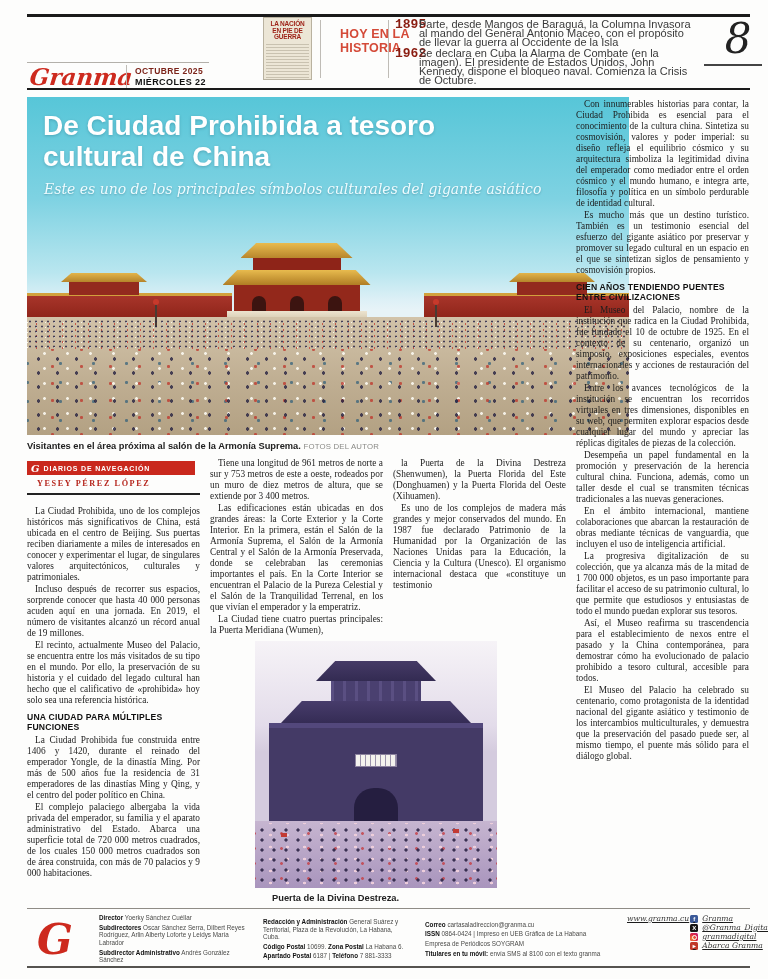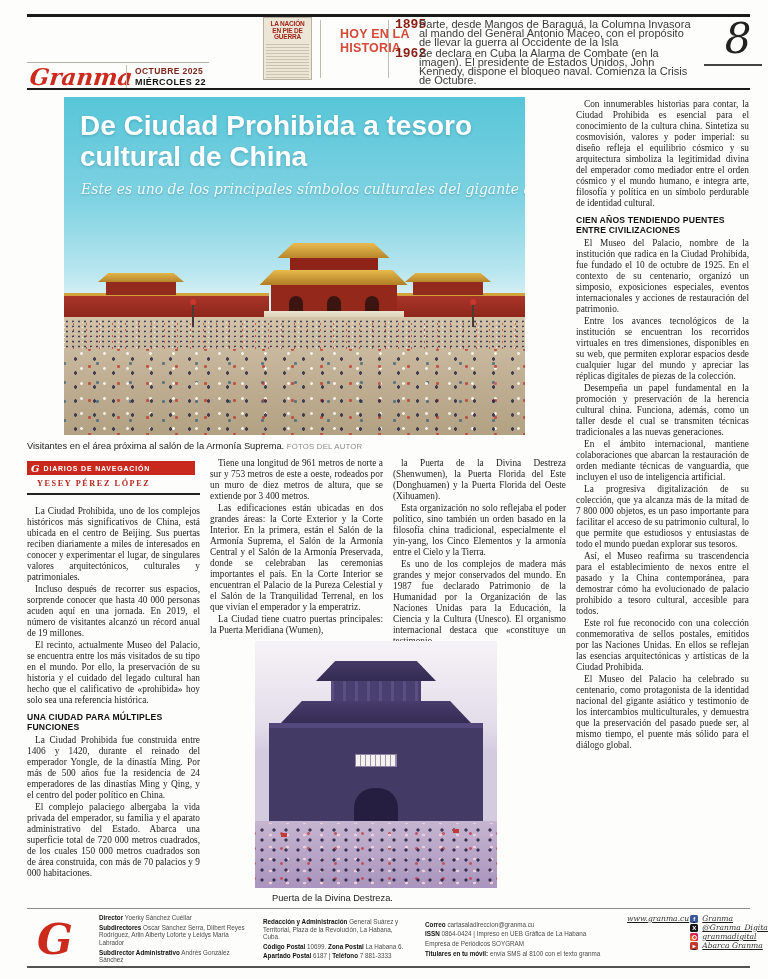--- a/index.html
+++ b/index.html
@@ -35,8 +35,8 @@
   .pn-line{position:absolute;left:704px;top:64px;width:58px;height:2px;background:#444;}
 
   
-  .photo1{position:absolute;left:27px;top:97px;width:461px;height:338px;overflow:hidden;
-          background:linear-gradient(180deg,#57c6d8 0%,#7ed2e2 30%,#b9e6ef 52%,#ddf0f6 60%,#e7f3f7 63%);margin-left:37px;}
+  .photo1{position:absolute;left:27px;top:97px;width:602px;height:338px;overflow:hidden;
+          background:linear-gradient(180deg,#57c6d8 0%,#7ed2e2 30%,#b9e6ef 52%,#ddf0f6 60%,#e7f3f7 63%);}
   .headline{position:absolute;left:16px;top:13px;width:470px;color:#fff;
             font-family:"Liberation Sans",sans-serif;font-weight:bold;font-size:28px;line-height:31px;
             text-shadow:0 1px 3px rgba(0,60,80,.25);}

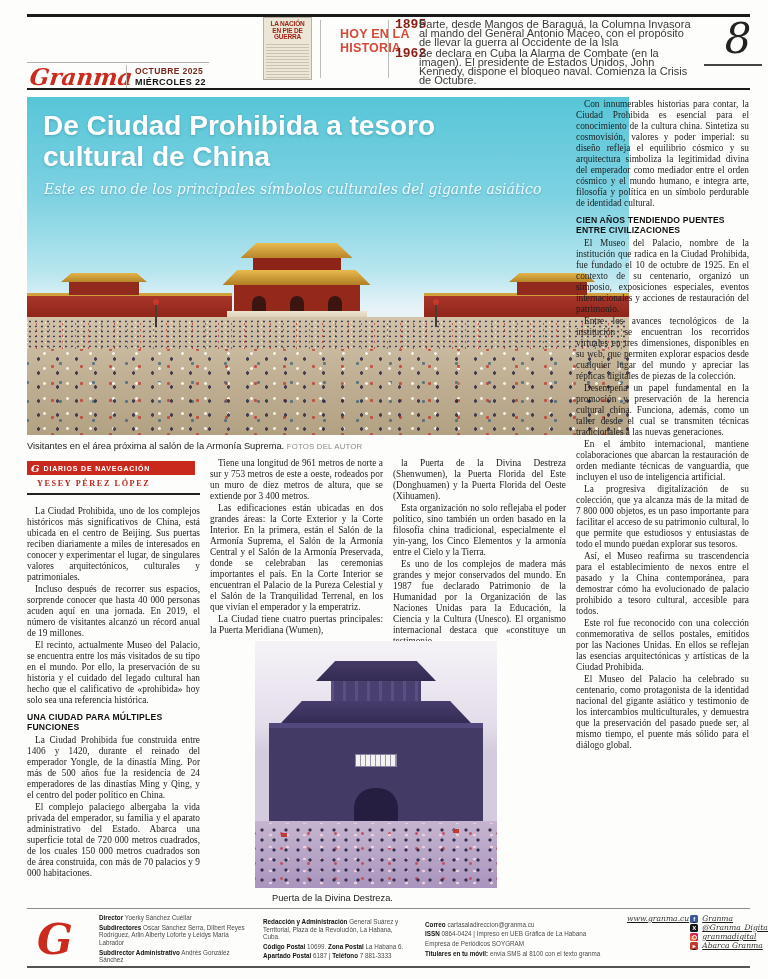--- a/index.html
+++ b/index.html
@@ -253,6 +253,7 @@
     </div>
   <div class="tcol" style="left:576px;top:99px;">
       <p class="para">Con innumerables historias para contar, la Ciudad Prohibida es esencial para el conocimiento de la cultura china. Sintetiza su cosmovisión, valores y poder imperial: su diseño refleja el equilibrio cósmico y su arquitectura simboliza la legitimidad divina del emperador como mediador entre el orden cósmico y el mundo humano, e integra arte, filosofía y política en un símbolo perdurable de identidad cultural.</p>
+      <p class="para">Es mucho más que un destino turístico. También es un testimonio esencial del esfuerzo del gigante asiático por preservar y promover su legado cultural en un espacio en el que se sintetizan siglos de pensamiento y cosmovisión propios.</p>
       <h3 class="subhead">CIEN AÑOS TENDIENDO PUENTES ENTRE CIVILIZACIONES</h3>
       <p class="para">El Museo del Palacio, nombre de la institución que radica en la Ciudad Prohibida, fue fundado el 10 de octubre de 1925. En el contexto de su centenario, organizó un simposio, exposiciones especiales, eventos internacionales y acciones de restauración del patrimonio.</p>
       <p class="para">Entre los avances tecnológicos de la institución se encuentran los recorridos virtuales en tres dimensiones, disponibles en su web, que permiten explorar espacios desde cualquier lugar del mundo y apreciar las réplicas digitales de piezas de la colección.</p>

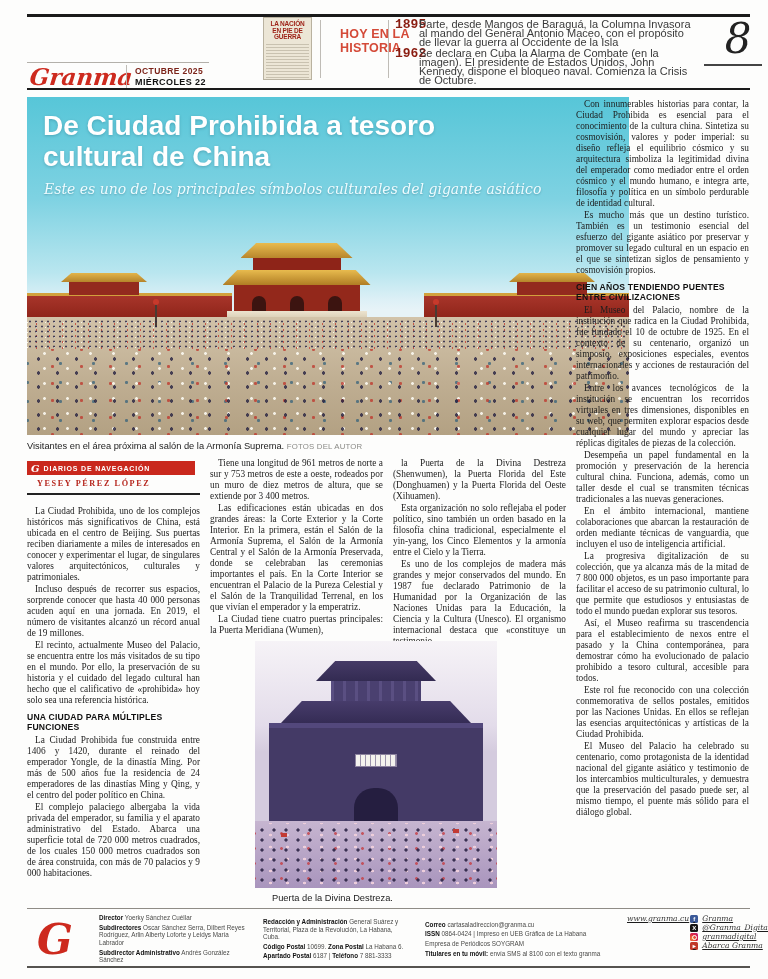--- a/index.html
+++ b/index.html
@@ -79,7 +79,7 @@
 
   
   .caption{position:absolute;font-family:"Liberation Sans",sans-serif;font-size:9.3px;color:#222;}
-  .caption b{font-weight:normal;text-align:right;}
+  .caption b{font-weight:bold;text-align:right;}
   .credit{color:#8a8a86;font-size:7.8px;letter-spacing:.2px;}
   .byline{position:absolute;left:27px;top:461px;width:173px;}
   .kicker-bar{background:#c9281d;height:14px;display:flex;align-items:center;gap:4px;padding:0 4px;width:168px;box-sizing:border-box;}

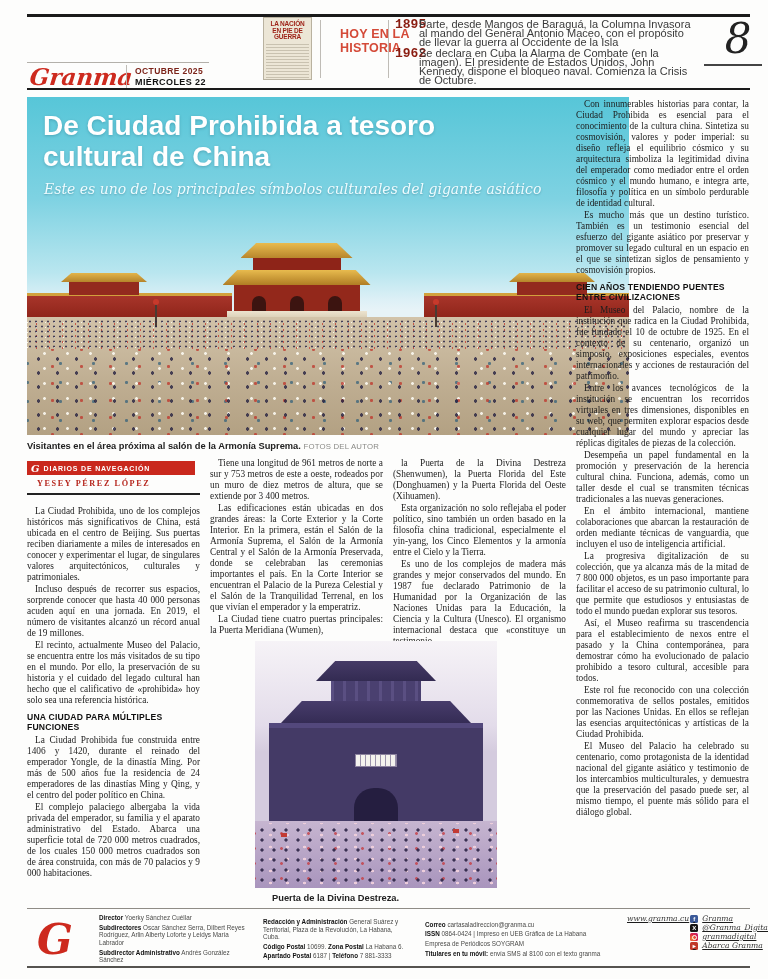--- a/index.html
+++ b/index.html
@@ -248,7 +248,6 @@
     </div>
   <div class="tcol" style="left:393px;top:458px;">
       <p class="para">la Puerta de la Divina Destreza (Shenwumen), la Puerta Florida del Este (Donghuamen) y la Puerta Florida del Oeste (Xihuamen).</p>
-      <p class="para">Esta organización no solo reflejaba el poder político, sino también un orden basado en la filosofía china tradicional, especialmente el yin-yang, los Cinco Elementos y la armonía entre el Cielo y la Tierra.</p>
       <p class="para">Es uno de los complejos de madera más grandes y mejor conservados del mundo. En 1987 fue declarado Patrimonio de la Humanidad por la Organización de las Naciones Unidas para la Educación, la Ciencia y la Cultura (Unesco). El organismo internacional destaca que «constituye un testimonio</p>
     </div>
   <div class="tcol" style="left:576px;top:99px;">

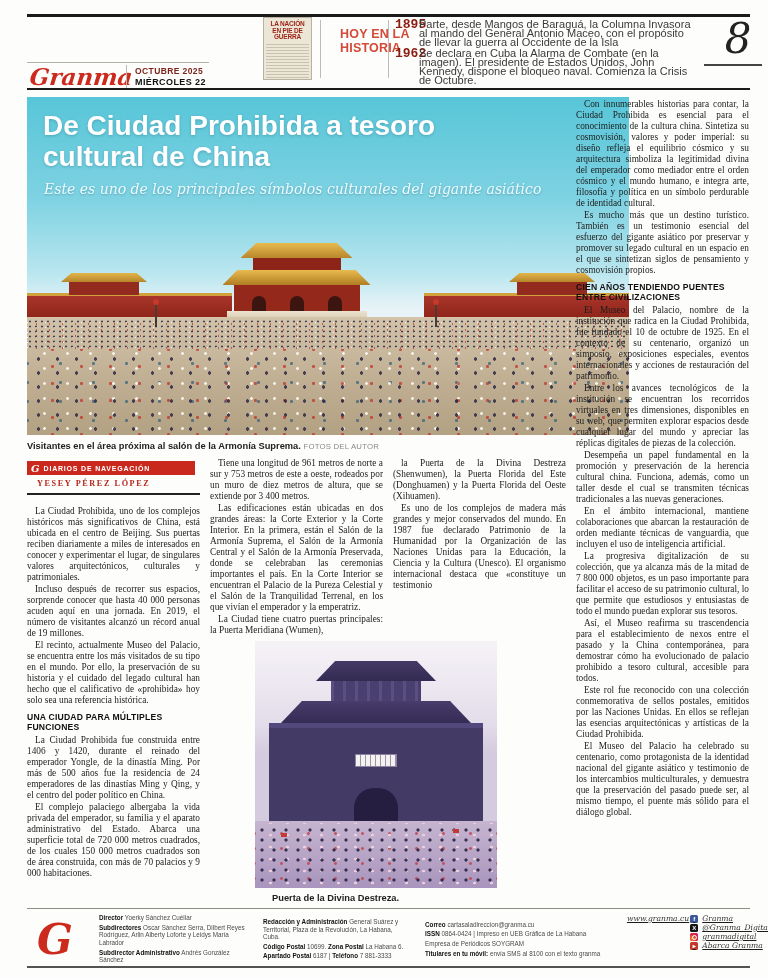--- a/index.html
+++ b/index.html
@@ -257,7 +257,7 @@
       <p class="para">El Museo del Palacio, nombre de la institución que radica en la Ciudad Prohibida, fue fundado el 10 de octubre de 1925. En el contexto de su centenario, organizó un simposio, exposiciones especiales, eventos internacionales y acciones de restauración del patrimonio.</p>
       <p class="para">Entre los avances tecnológicos de la institución se encuentran los recorridos virtuales en tres dimensiones, disponibles en su web, que permiten explorar espacios desde cualquier lugar del mundo y apreciar las réplicas digitales de piezas de la colección.</p>
       <p class="para">Desempeña un papel fundamental en la promoción y preservación de la herencia cultural china. Funciona, además, como un taller desde el cual se transmiten técnicas tradicionales a las nuevas generaciones.</p>
-      <p class="para">En el ámbito internacional, mantiene colaboraciones que abarcan la restauración de orden mediante técnicas de vanguardia, que incluyen el uso de inteligencia artificial.</p>
+      <p class="para">En el ámbito internacional, mantiene colaboraciones que abarcan la restauración de obras mediante técnicas de vanguardia, que incluyen el uso de inteligencia artificial.</p>
       <p class="para">La progresiva digitalización de su colección, que ya alcanza más de la mitad de 7 800 000 objetos, es un paso importante para facilitar el acceso de su patrimonio cultural, lo que permite que estudiosos y entusiastas de todo el mundo puedan explorar sus tesoros.</p>
       <p class="para">Así, el Museo reafirma su trascendencia para el establecimiento de nexos entre el pasado y la China contemporánea, para demostrar cómo ha evolucionado de palacio prohibido a tesoro cultural, accesible para todos.</p>
       <p class="para">Este rol fue reconocido con una colección conmemorativa de sellos postales, emitidos por las Naciones Unidas. En ellos se reflejan las esencias arquitectónicas y artísticas de la Ciudad Prohibida.</p>

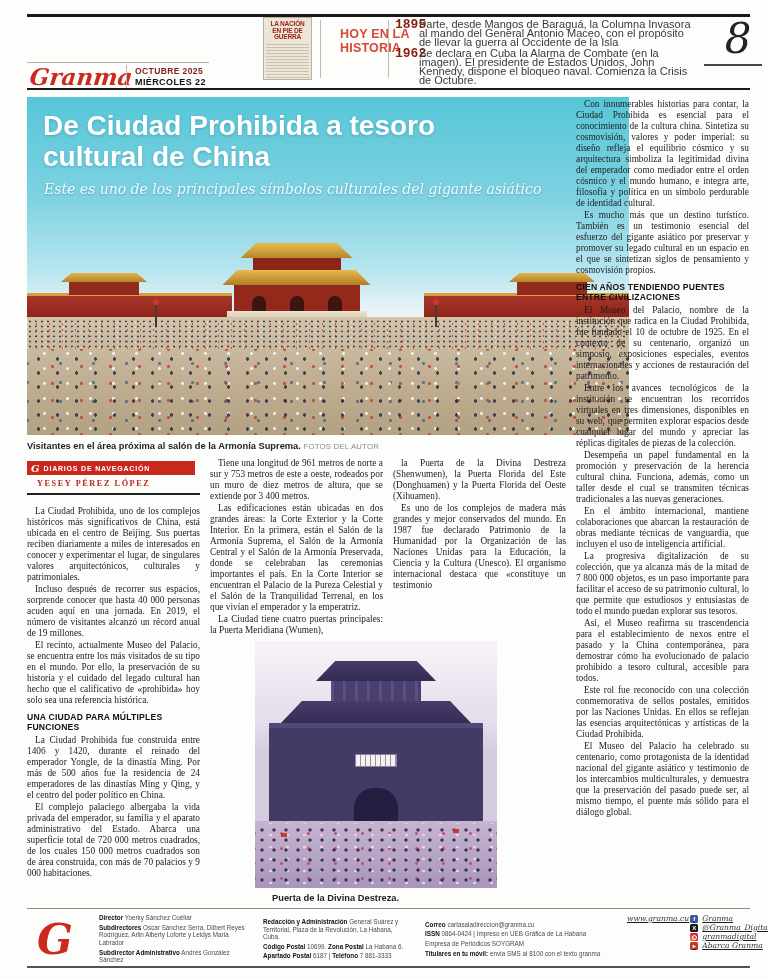--- a/index.html
+++ b/index.html
@@ -258,7 +258,7 @@
       <p class="para">Entre los avances tecnológicos de la institución se encuentran los recorridos virtuales en tres dimensiones, disponibles en su web, que permiten explorar espacios desde cualquier lugar del mundo y apreciar las réplicas digitales de piezas de la colección.</p>
       <p class="para">Desempeña un papel fundamental en la promoción y preservación de la herencia cultural china. Funciona, además, como un taller desde el cual se transmiten técnicas tradicionales a las nuevas generaciones.</p>
       <p class="para">En el ámbito internacional, mantiene colaboraciones que abarcan la restauración de obras mediante técnicas de vanguardia, que incluyen el uso de inteligencia artificial.</p>
-      <p class="para">La progresiva digitalización de su colección, que ya alcanza más de la mitad de 7 800 000 objetos, es un paso importante para facilitar el acceso de su patrimonio cultural, lo que permite que estudiosos y entusiastas de todo el mundo puedan explorar sus tesoros.</p>
+      <p class="para">La progresiva digitalización de su colección, que ya alcanza más de la mitad de 1 700 000 objetos, es un paso importante para facilitar el acceso de su patrimonio cultural, lo que permite que estudiosos y entusiastas de todo el mundo puedan explorar sus tesoros.</p>
       <p class="para">Así, el Museo reafirma su trascendencia para el establecimiento de nexos entre el pasado y la China contemporánea, para demostrar cómo ha evolucionado de palacio prohibido a tesoro cultural, accesible para todos.</p>
       <p class="para">Este rol fue reconocido con una colección conmemorativa de sellos postales, emitidos por las Naciones Unidas. En ellos se reflejan las esencias arquitectónicas y artísticas de la Ciudad Prohibida.</p>
       <p class="para">El Museo del Palacio ha celebrado su centenario, como protagonista de la identidad nacional del gigante asiático y testimonio de los intercambios multiculturales, y demuestra que la preservación del pasado puede ser, al mismo tiempo, el puente más sólido para el diálogo global.</p>

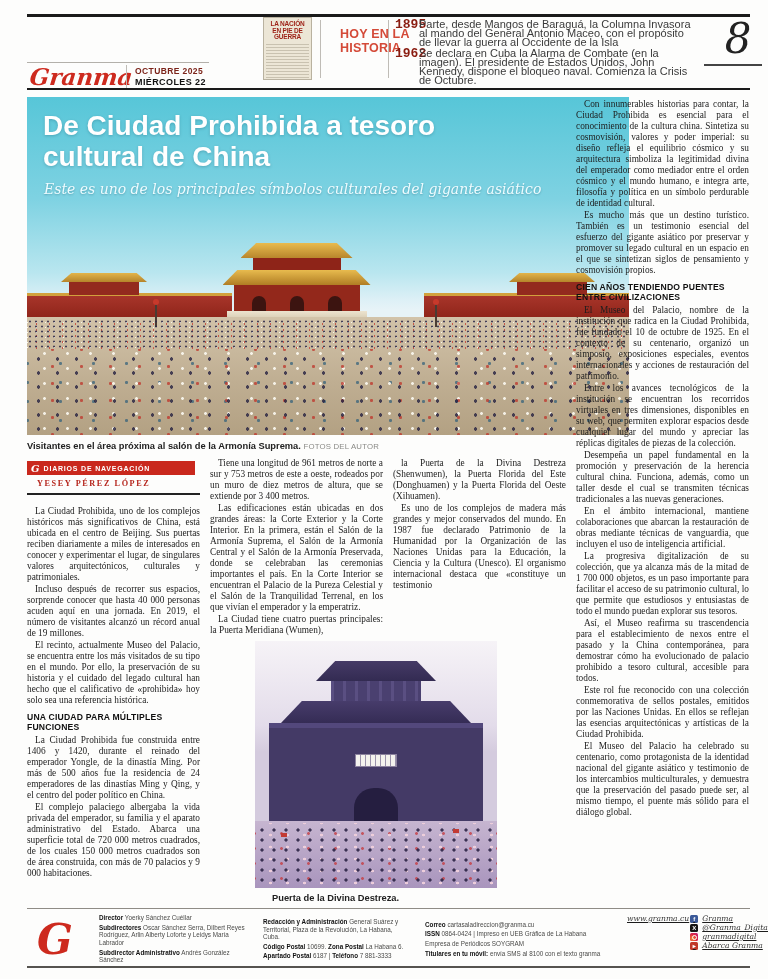--- a/index.html
+++ b/index.html
@@ -260,7 +260,6 @@
       <p class="para">En el ámbito internacional, mantiene colaboraciones que abarcan la restauración de obras mediante técnicas de vanguardia, que incluyen el uso de inteligencia artificial.</p>
       <p class="para">La progresiva digitalización de su colección, que ya alcanza más de la mitad de 1 700 000 objetos, es un paso importante para facilitar el acceso de su patrimonio cultural, lo que permite que estudiosos y entusiastas de todo el mundo puedan explorar sus tesoros.</p>
       <p class="para">Así, el Museo reafirma su trascendencia para el establecimiento de nexos entre el pasado y la China contemporánea, para demostrar cómo ha evolucionado de palacio prohibido a tesoro cultural, accesible para todos.</p>
-      <p class="para">Este rol fue reconocido con una colección conmemorativa de sellos postales, emitidos por las Naciones Unidas. En ellos se reflejan las esencias arquitectónicas y artísticas de la Ciudad Prohibida.</p>
       <p class="para">El Museo del Palacio ha celebrado su centenario, como protagonista de la identidad nacional del gigante asiático y testimonio de los intercambios multiculturales, y demuestra que la preservación del pasado puede ser, al mismo tiempo, el puente más sólido para el diálogo global.</p>
     </div>
 

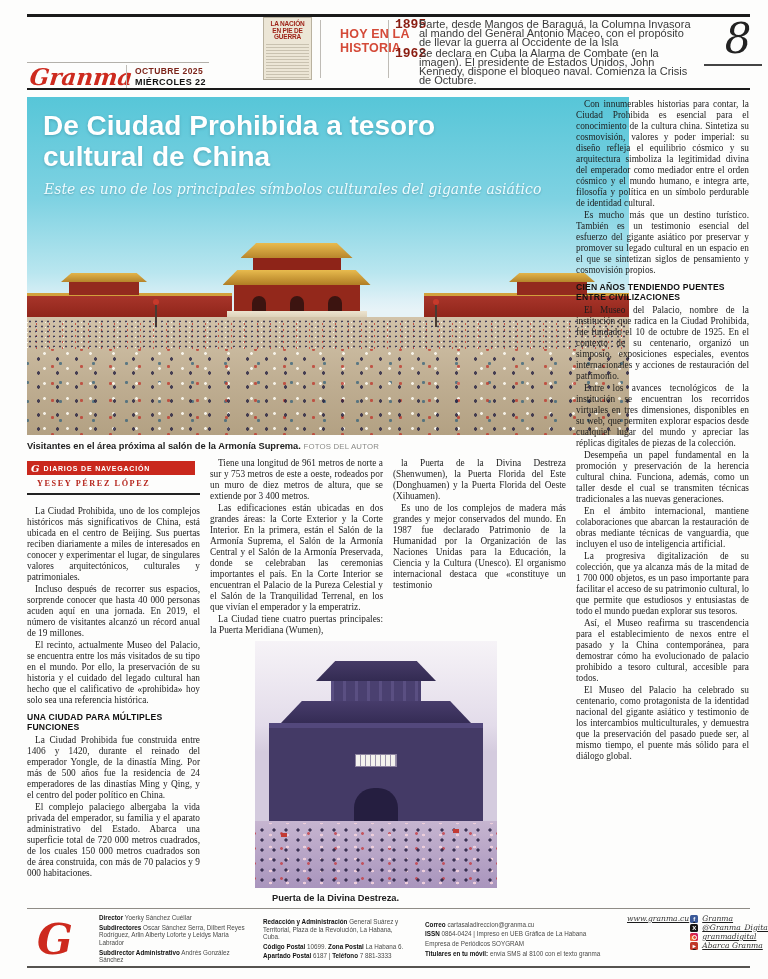--- a/index.html
+++ b/index.html
@@ -238,7 +238,7 @@
       <p class="para">Incluso después de recorrer sus espacios, sorprende conocer que hasta 40 000 personas acuden aquí en una jornada. En 2019, el número de visitantes alcanzó un récord anual de 19 millones.</p>
       <p class="para">El recinto, actualmente Museo del Palacio, se encuentra entre los más visitados de su tipo en el mundo. Por ello, la preservación de su historia y el cuidado del legado cultural han hecho que el calificativo de «prohibida» hoy solo sea una referencia histórica.</p>
       <h3 class="subhead">UNA CIUDAD PARA MÚLTIPLES FUNCIONES</h3>
-      <p class="para">La Ciudad Prohibida fue construida entre 1406 y 1420, durante el reinado del emperador Yongle, de la dinastía Ming. Por más de 500 años fue la residencia de 24 emperadores de las dinastías Ming y Qing, y el centro del poder político en China.</p>
+      <p class="para">La Ciudad Prohibida fue construida entre 1406 y 1420, durante el reinado del emperador Yongle, de la dinastía Ming. Por más de 500 años fue la residencia de 31 emperadores de las dinastías Ming y Qing, y el centro del poder político en China.</p>
       <p class="para">El complejo palaciego albergaba la vida privada del emperador, su familia y el aparato administrativo del Estado. Abarca una superficie total de 720 000 metros cuadrados, de los cuales 150 000 metros cuadrados son de área construida, con más de 70 palacios y 9 000 habitaciones.</p>
     </div>
   <div class="tcol" style="left:210px;top:458px;">

